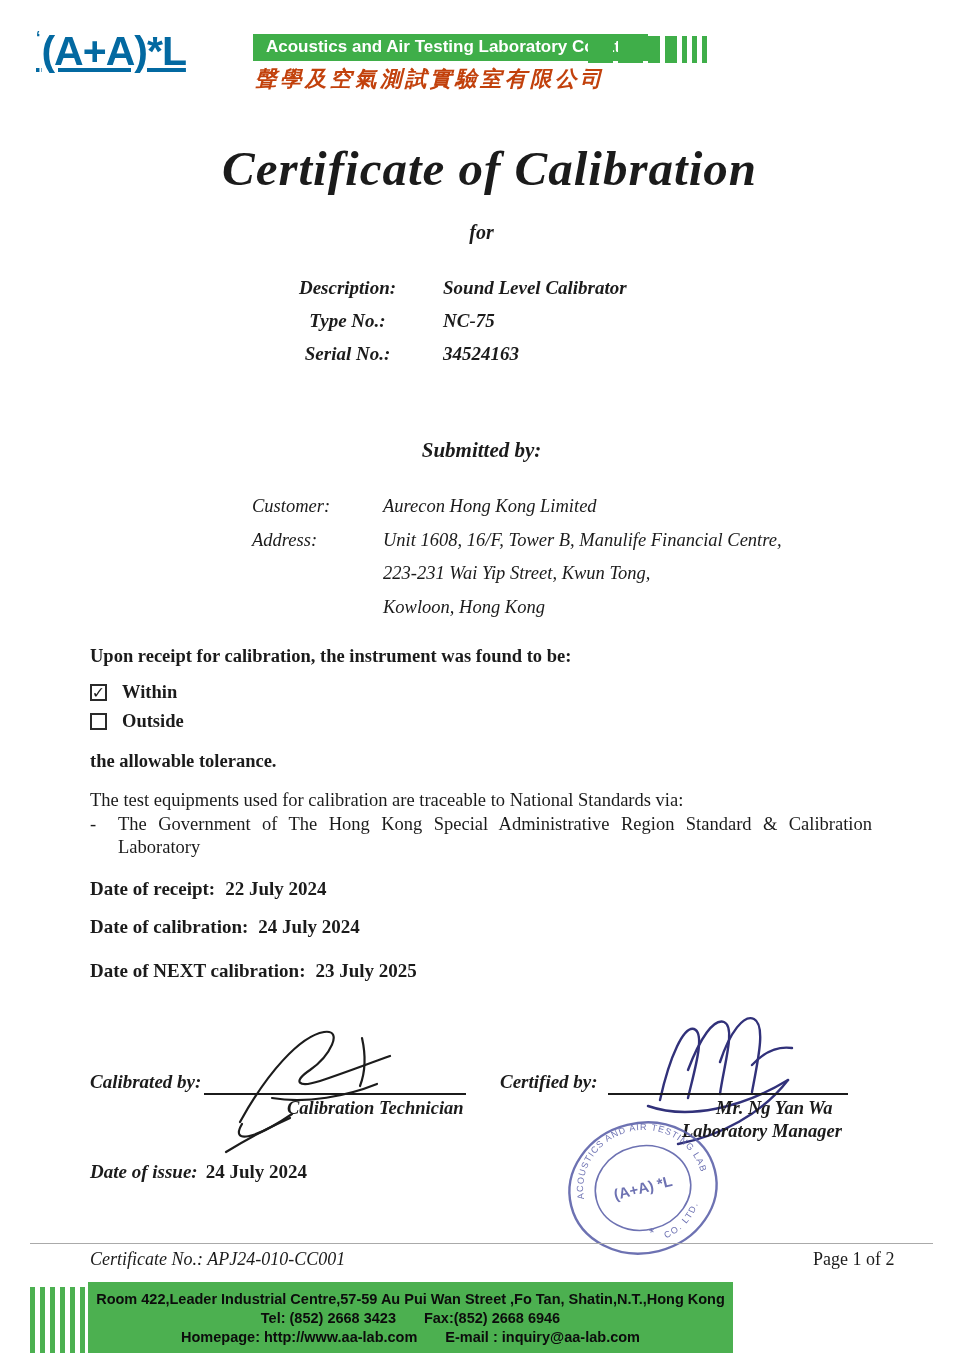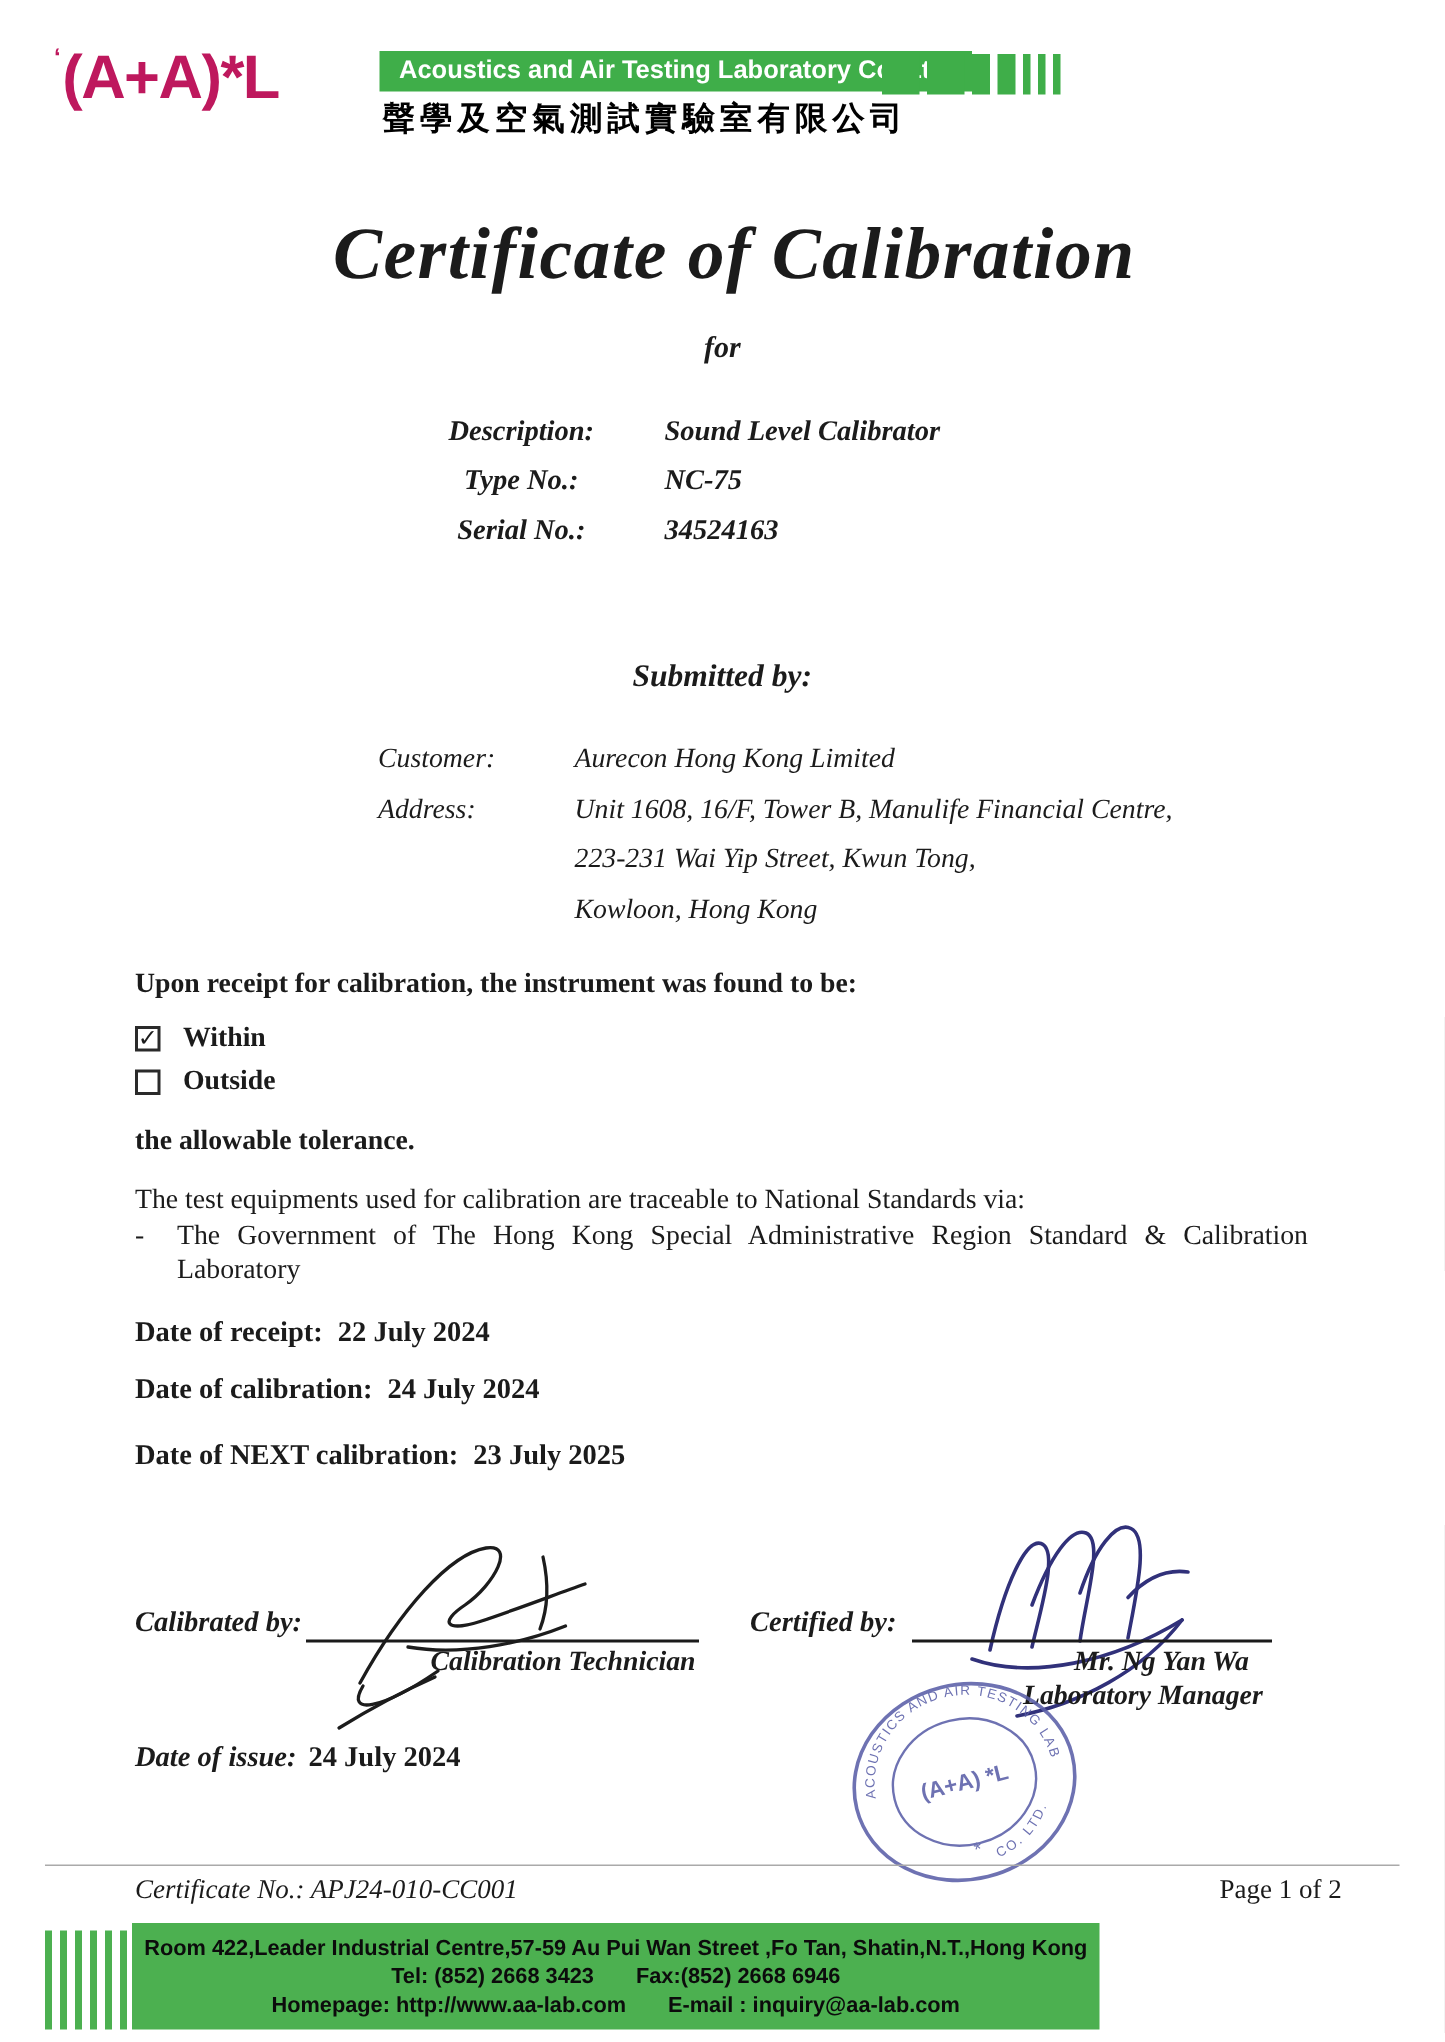--- a/index.html
+++ b/index.html
@@ -19,7 +19,8 @@
     position: absolute; left: 36px; top: 28px;
     font-family: "Liberation Sans", sans-serif;
     font-weight: bold; font-size: 41px; letter-spacing: -1px;
-    color: #be185d;
+    color: #0369a1;
+    text-decoration: underline;
   }
   .logo-prefix { font-size: 16px; vertical-align: 22px; margin-right: 2px; }
   .banner {

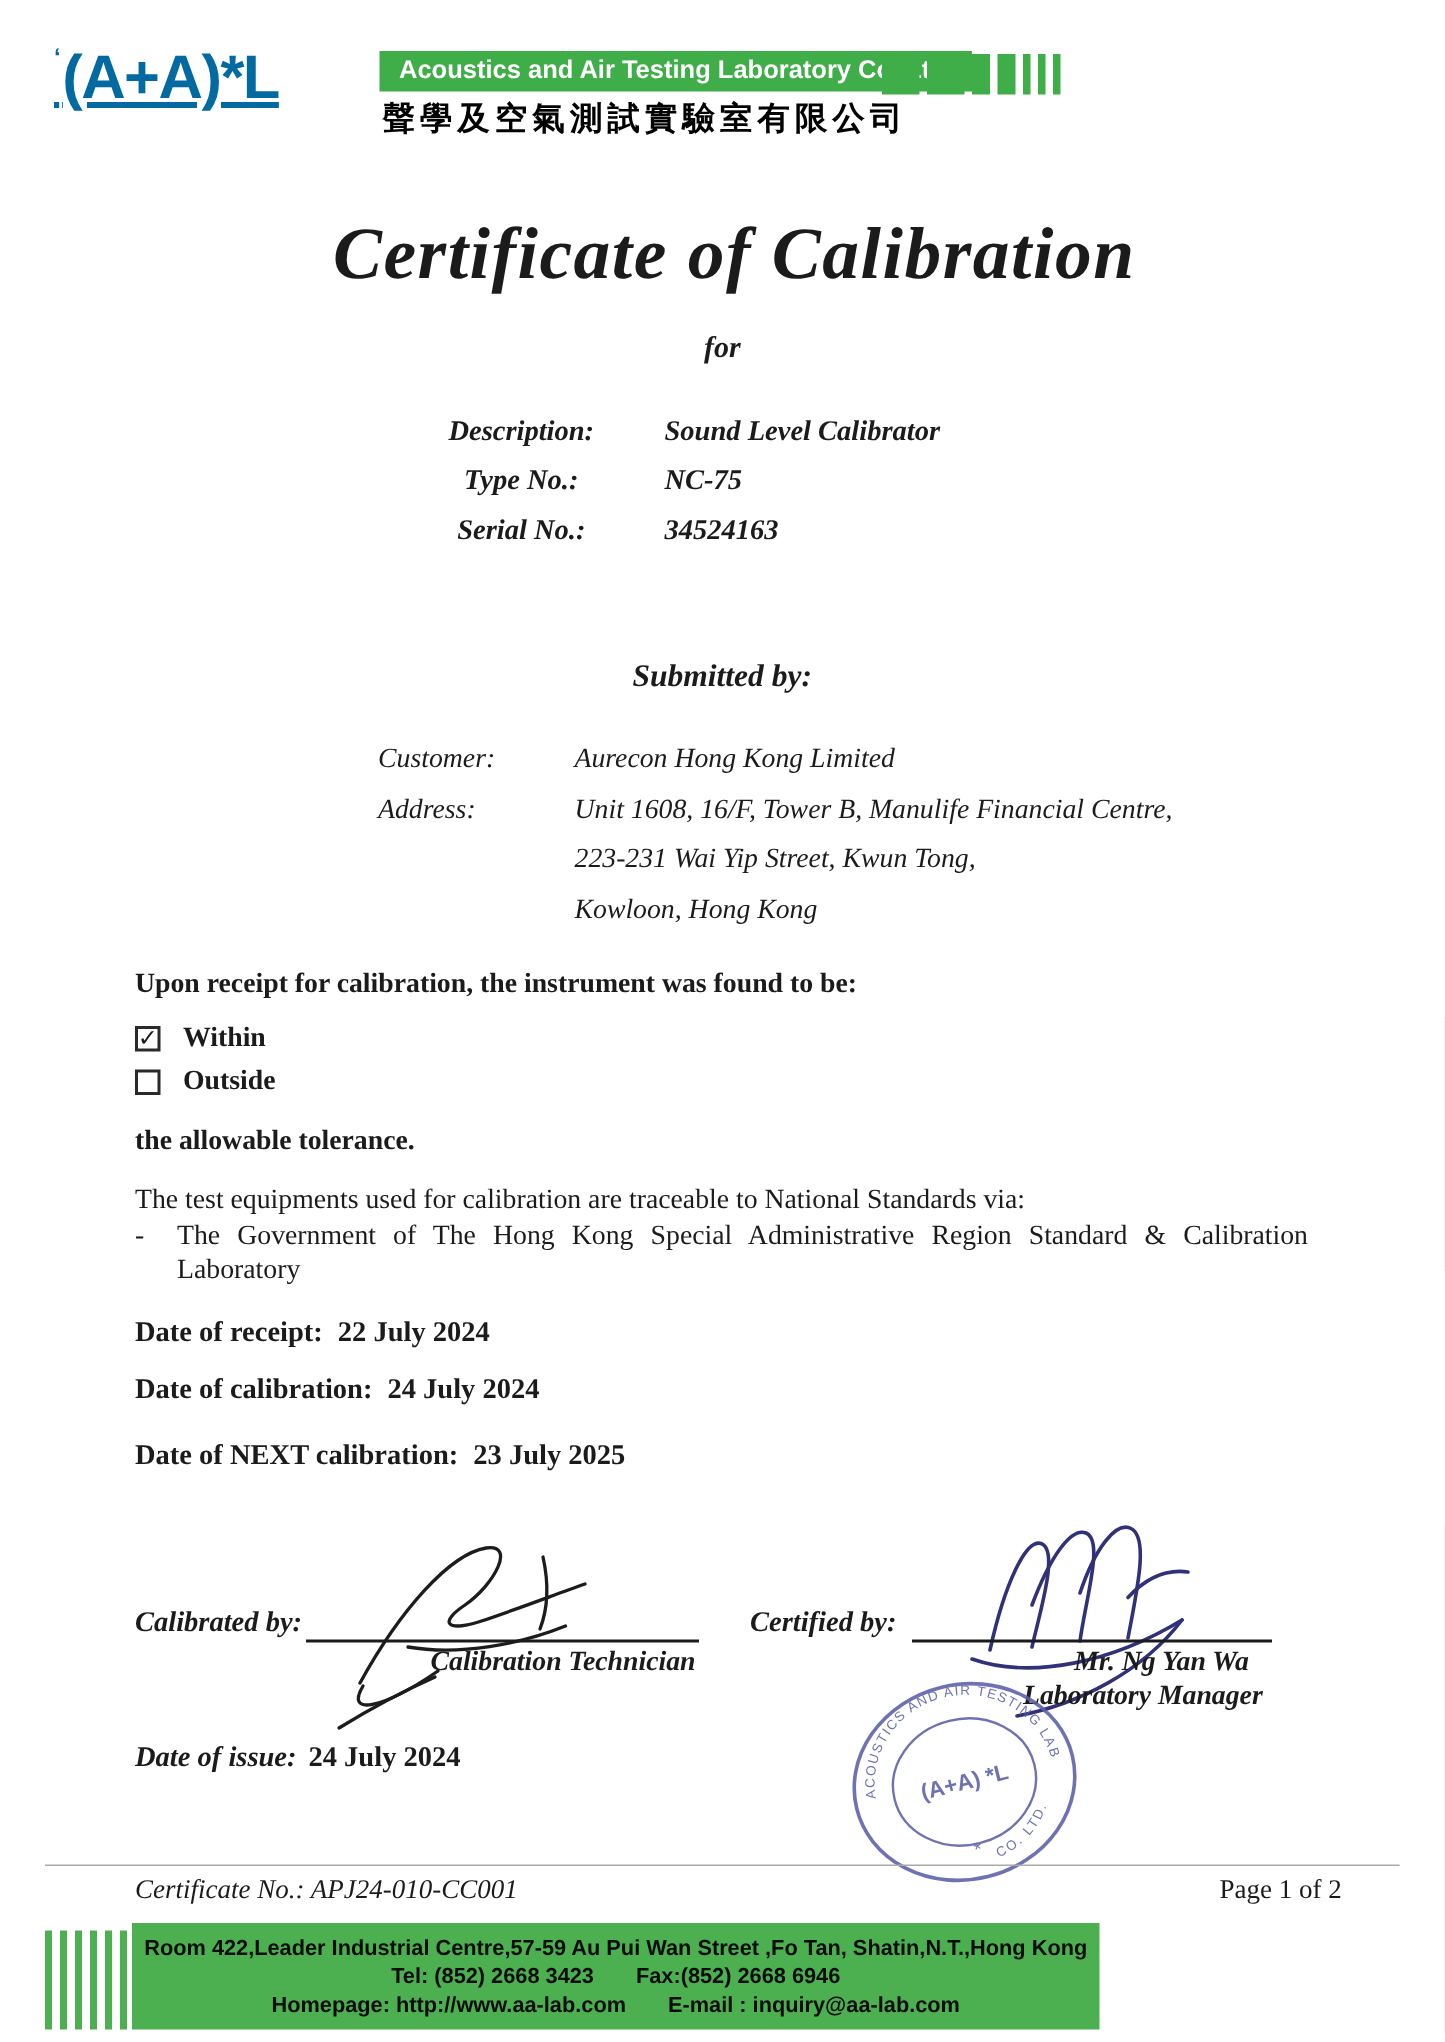--- a/index.html
+++ b/index.html
@@ -33,9 +33,10 @@
   }
   .company-zh {
     position: absolute; left: 255px; top: 64px;
-    color: #000000; font-family: "Liberation Sans", sans-serif;
+    color: #c2410c; font-family: "Liberation Sans", sans-serif;
     font-weight: bold; font-size: 21.5px; letter-spacing: 3.5px;
     white-space: nowrap;
+    font-style: italic;
   }
   .bars { position: absolute; left: 588px; top: 36px; display: flex; gap: 5px; height: 27px; }
   .bars div { background: #3fae49; height: 100%; }

